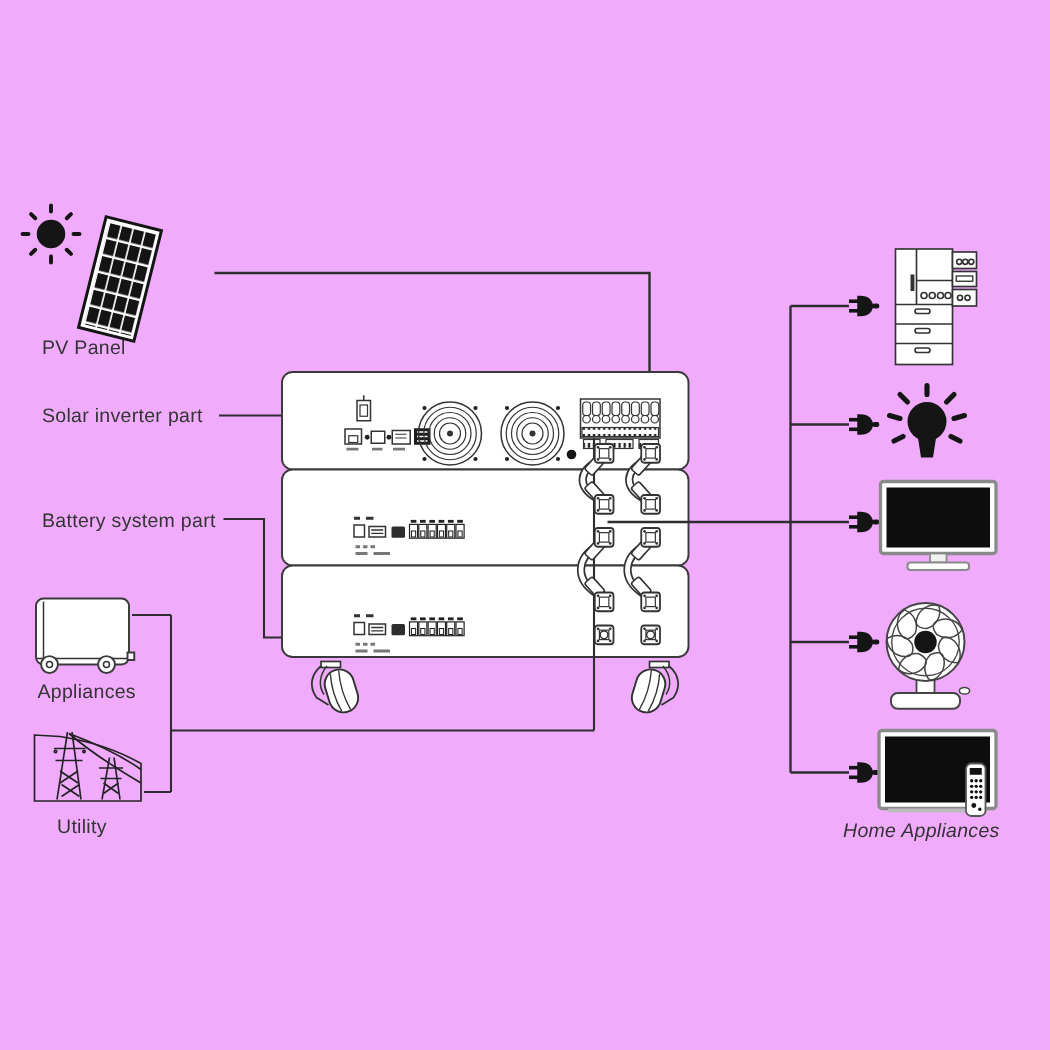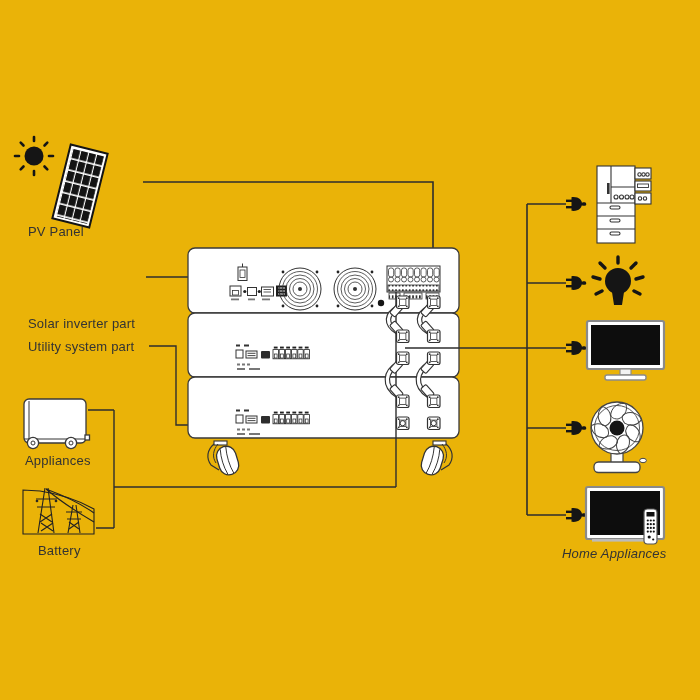--- a/index.html
+++ b/index.html
@@ -3,7 +3,7 @@
 <meta charset="utf-8">
 <style>
   html,body{margin:0;padding:0;background:#ffffff;}
-  #stage{position:relative;width:700px;height:700px;background:#eab308;overflow:hidden;
+  #stage{position:relative;width:700px;height:700px;background:#f0abfc;overflow:hidden;
          font-family:"Liberation Sans", sans-serif;}
   .label{position:absolute;font-size:13px;color:#333;letter-spacing:.2px;white-space:nowrap;}
   svg{position:absolute;left:0;top:0;}

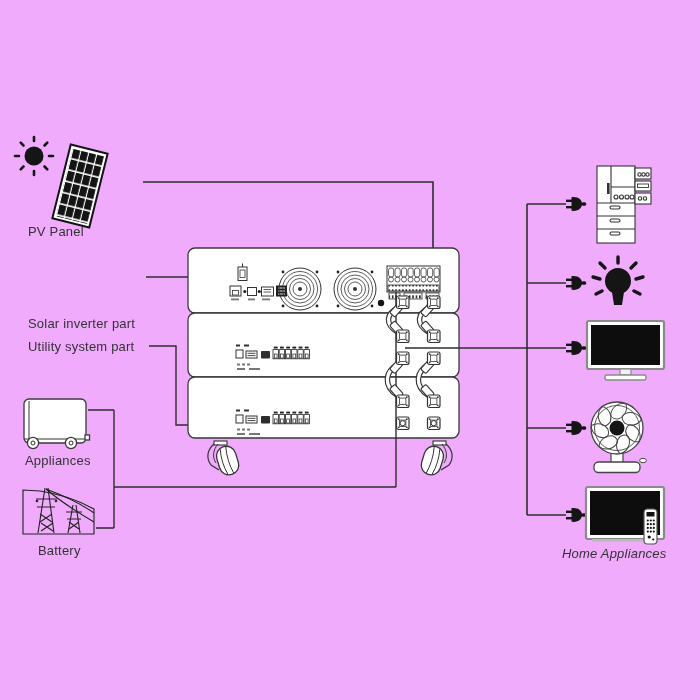--- a/index.html
+++ b/index.html
@@ -360,7 +360,7 @@
 </svg>
 
 <div class="label" style="left:28px;top:224px;">PV Panel</div>
-<div class="label" style="left:28px;top:269px;margin-top:47px;">Solar inverter part</div>
+<div class="label" style="left:28px;top:269px;">Solar inverter part</div>
 <div class="label" style="left:28px;top:339px;">Utility system part</div>
 <div class="label" style="left:25px;top:453px;">Appliances</div>
 <div class="label" style="left:38px;top:543px;">Battery</div>

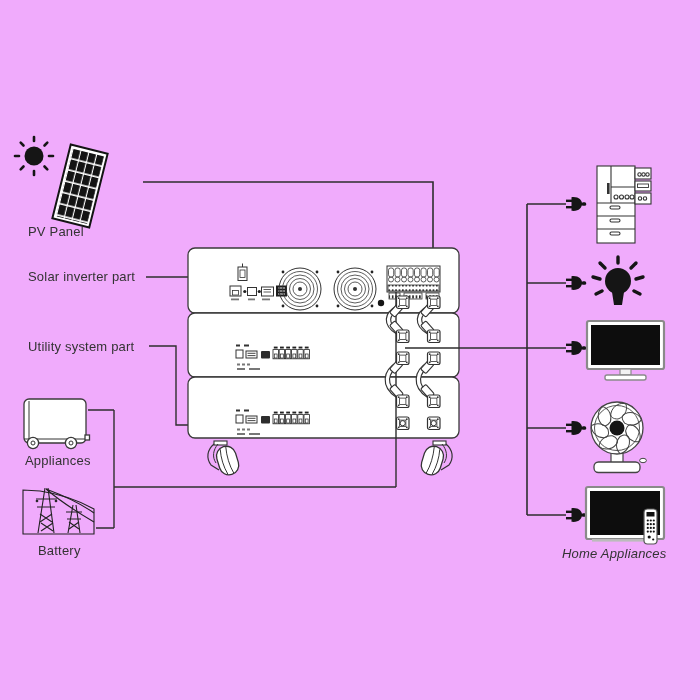--- a/index.html
+++ b/index.html
@@ -361,7 +361,7 @@
 
 <div class="label" style="left:28px;top:224px;">PV Panel</div>
 <div class="label" style="left:28px;top:269px;">Solar inverter part</div>
-<div class="label" style="left:28px;top:339px;">Utility system part</div>
+<div class="label" style="left:28px;top:339px;">Battery system part</div>
 <div class="label" style="left:25px;top:453px;">Appliances</div>
 <div class="label" style="left:38px;top:543px;">Battery</div>
 <div class="label" style="left:562px;top:546px;font-style:italic;">Home Appliances</div>

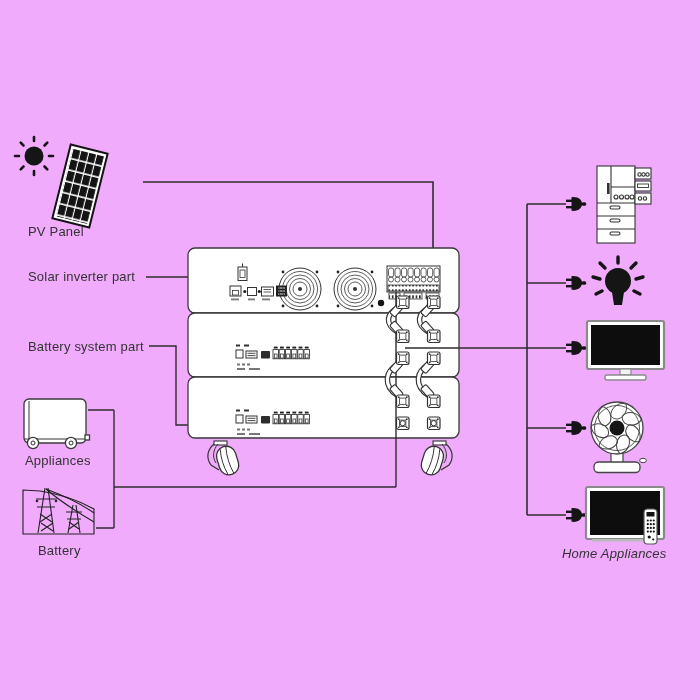--- a/index.html
+++ b/index.html
@@ -363,7 +363,7 @@
 <div class="label" style="left:28px;top:269px;">Solar inverter part</div>
 <div class="label" style="left:28px;top:339px;">Battery system part</div>
 <div class="label" style="left:25px;top:453px;">Appliances</div>
-<div class="label" style="left:38px;top:543px;">Battery</div>
+<div class="label" style="left:38px;top:543px;">Utility</div>
 <div class="label" style="left:562px;top:546px;font-style:italic;">Home Appliances</div>
 
 </div>

